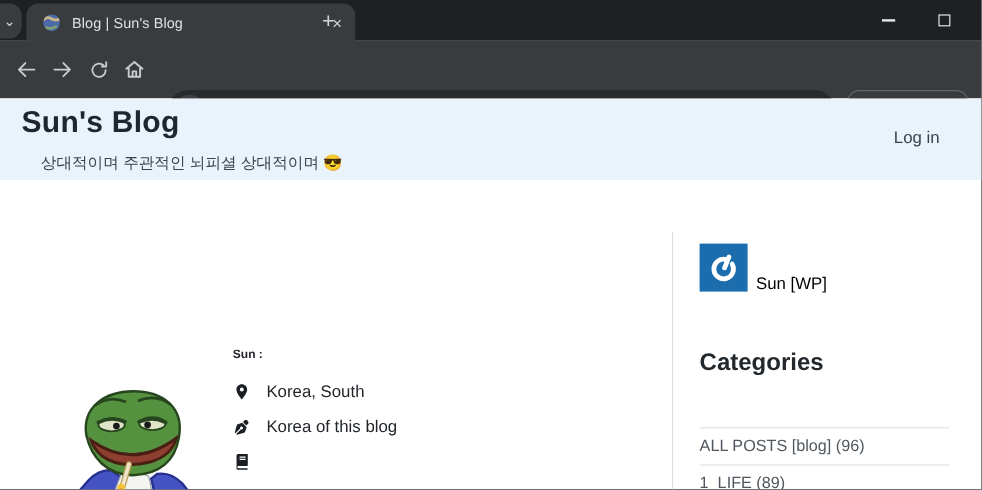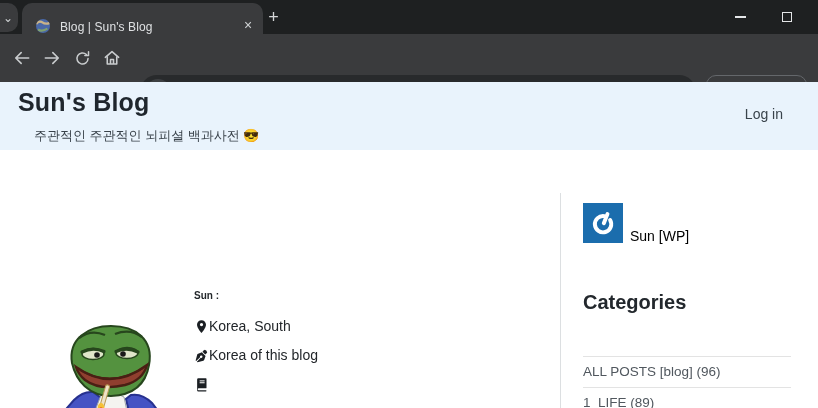--- a/index.html
+++ b/index.html
@@ -17,9 +17,9 @@
     justify-content:flex-end; padding-right:5px; color:#cfd2d4; font-size:12px;
   }
   .tab {
-    position:absolute; left:22px; top:3px; width:241px; height:31px;
+    position:absolute; left:22px; top:3px; width:274px; height:31px;
     background:#3a3b3d; border-radius:10px 10px 0 0;
-    display:flex; align-items:flex-end; padding:0 6px 0 13px;
+    display:flex; align-items:center; padding:0 6px 0 13px;
   }
   .tab-title {
     flex:1; font-size:12px; color:#dfe1e3; white-space:nowrap;

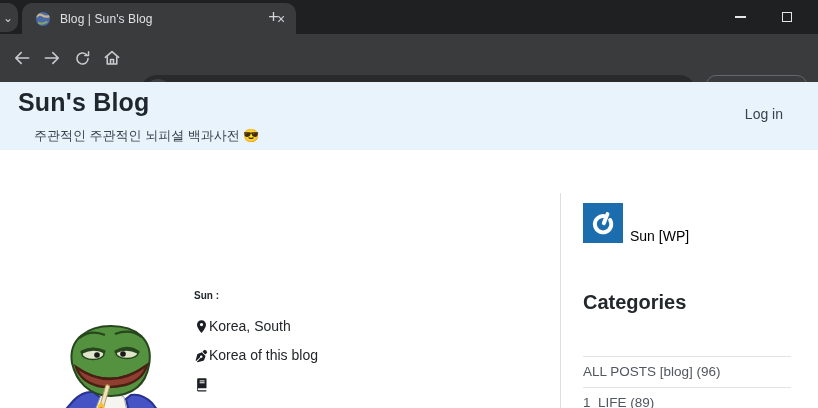--- a/index.html
+++ b/index.html
@@ -178,7 +178,7 @@
 
   <div class="site-header">
     <div class="site-title">Sun's Blog</div>
-    <div class="site-tagline">주관적인 주관적인 뇌피셜 백과사전 😎</div>
+    <div class="site-tagline">상대적이며 주관적인 뇌피셜 상대적이며 😎</div>
     <div class="login-link">Log in</div>
   </div>
 

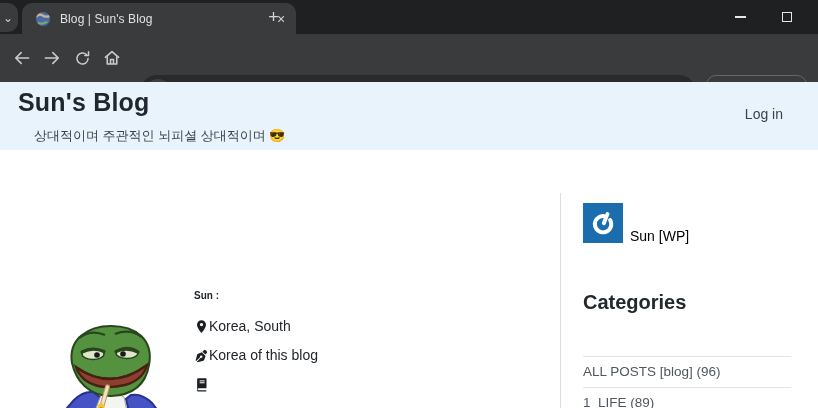--- a/index.html
+++ b/index.html
@@ -65,7 +65,7 @@
   .v-divider { position:absolute; left:560px; top:193px; width:1px; height:215px; background:#dcdfe1; }
   .pepe { position:absolute; left:56px; top:321px; }
   .bio-name { position:absolute; left:194px; top:290px; font-size:10px; font-weight:700; color:#22262a; }
-  .bio-row { position:absolute; left:194px; display:flex; align-items:center; }
+  .bio-row { position:absolute; left:194px; display:flex; align-items:center; gap:13px; }
   .bio-row .txt { font-size:14px; color:#22262a; }
   .bio-row.r0 { top:318px; } .bio-row.r1 { top:347px; } .bio-row.r2 { top:377px; }
   

